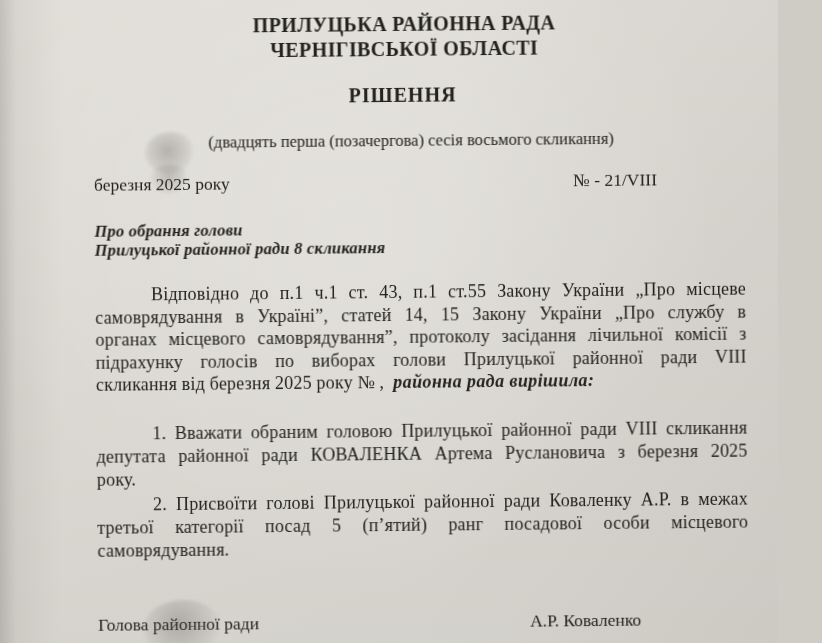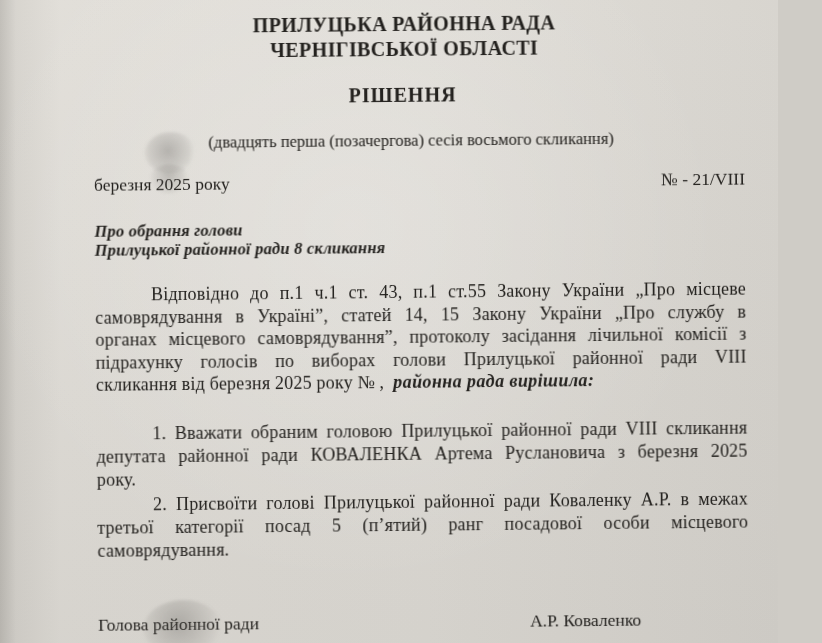--- a/index.html
+++ b/index.html
@@ -57,7 +57,7 @@
     font-size: 17.5px;
     line-height: 22px;
   }
-  .meta-row .number { }
+  .meta-row .number { margin-right: 88px; }
   .subject {
     margin-top: 26px;
     font-weight: bold;

